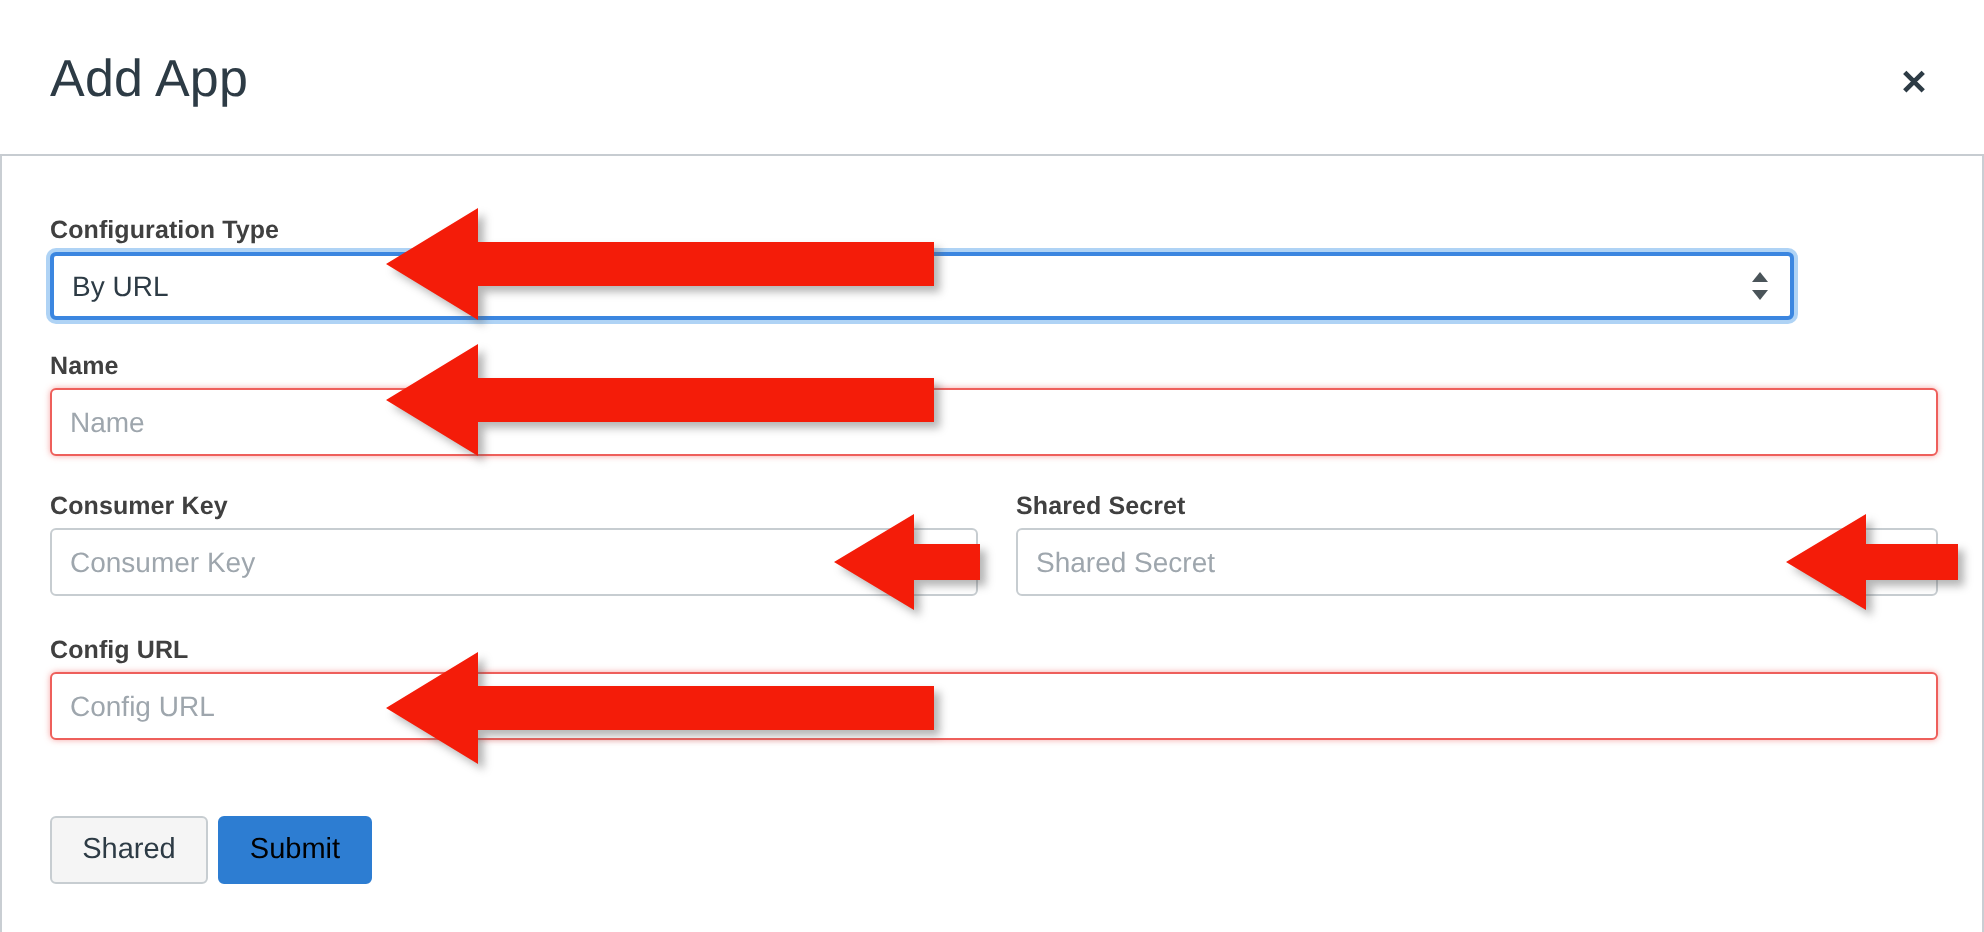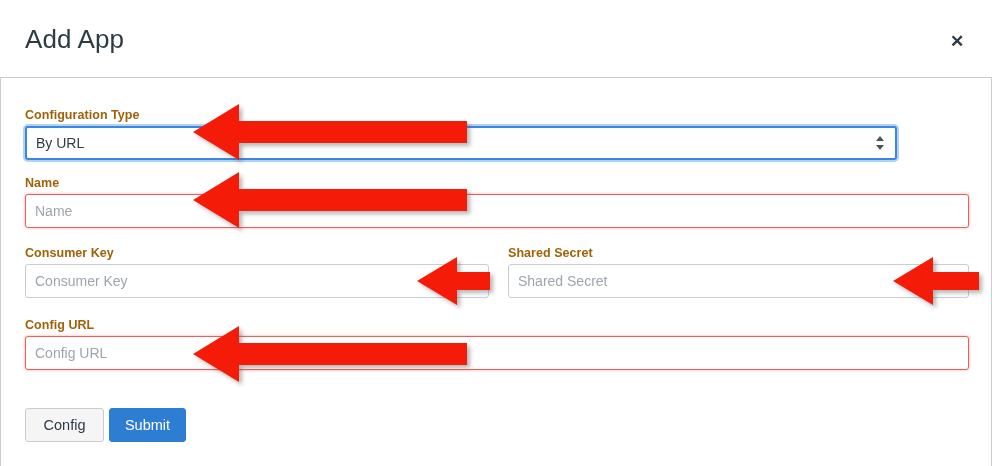--- a/index.html
+++ b/index.html
@@ -87,7 +87,7 @@
     position: absolute;
     font-size: 12.5px;
     font-weight: 700;
-    color: #a16207;
+    color: #404040;
     line-height: 16px;
     letter-spacing: 0.05px;
   }

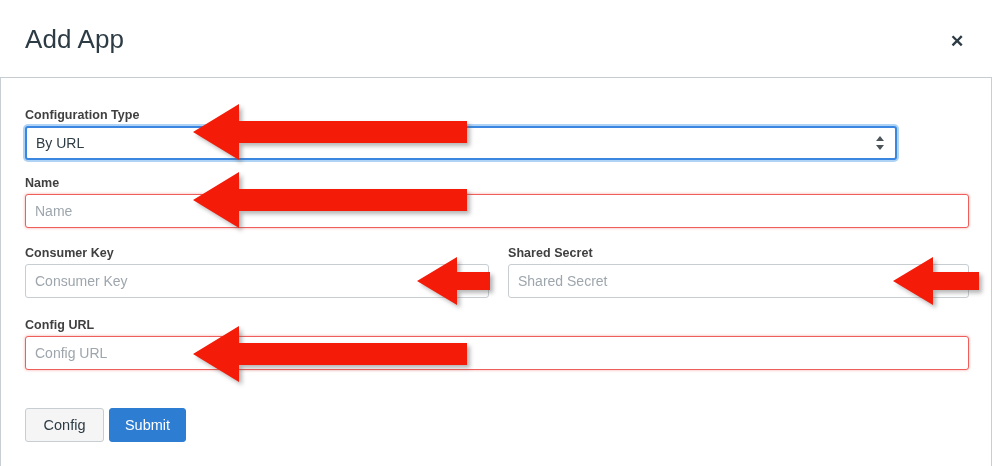--- a/index.html
+++ b/index.html
@@ -234,7 +234,7 @@
     <div class="field-label" style="left:25px; top:239px;">Config URL</div>
     <input class="text-input invalid" type="text" style="left: 25px; top: 258px; width: 944px;" placeholder="Config URL">
 
-    <button class="btn btn-cancel" style="left:25px; top:330px; width:79px;">Config</button>
+    <button class="btn btn-cancel" style="left:25px; top:330px; width:79px;">Shared</button>
     <button class="btn btn-submit" style="left:109px; top:330px; width:77px;">Submit</button>
 
   </div>

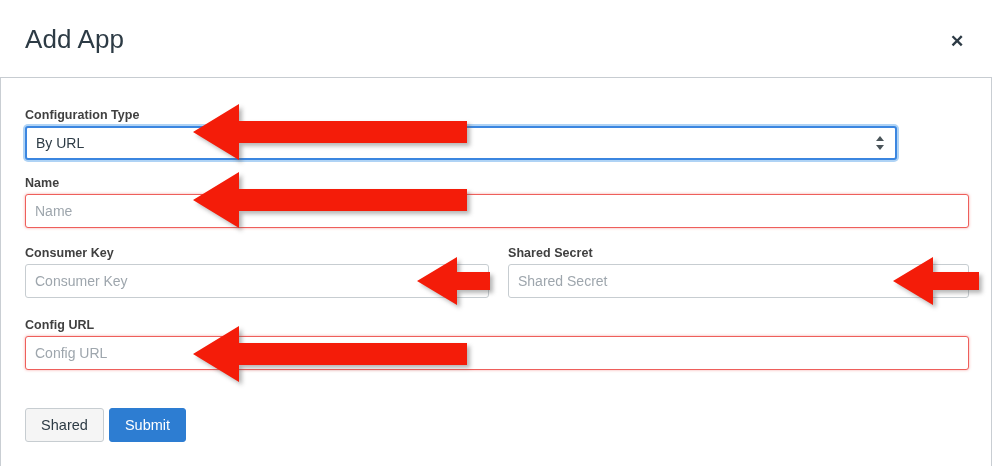--- a/index.html
+++ b/index.html
@@ -185,7 +185,7 @@
     background: #2b7abc;
     background: #2d7dd2;
     border: 1px solid #2d7dd2;
-    color: #ffffff;
+    color: #000000;
   }
 
   

